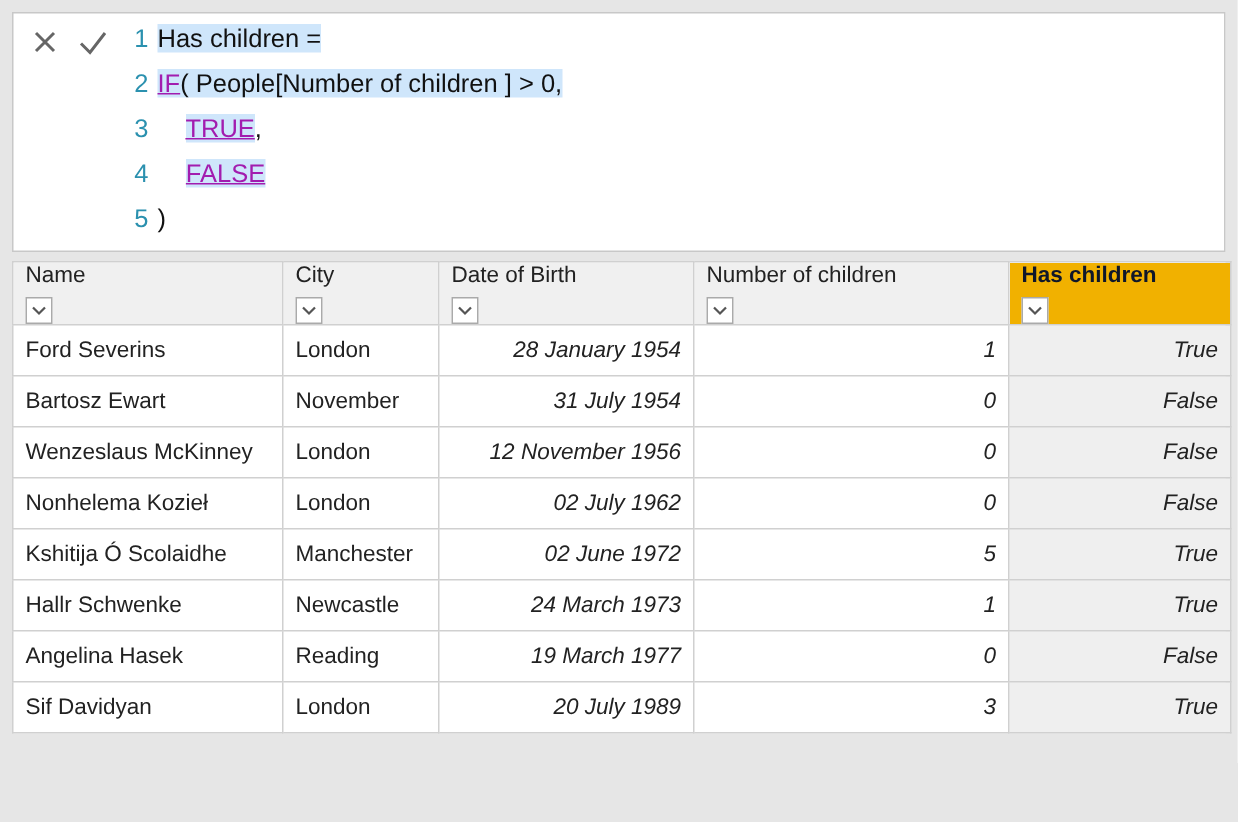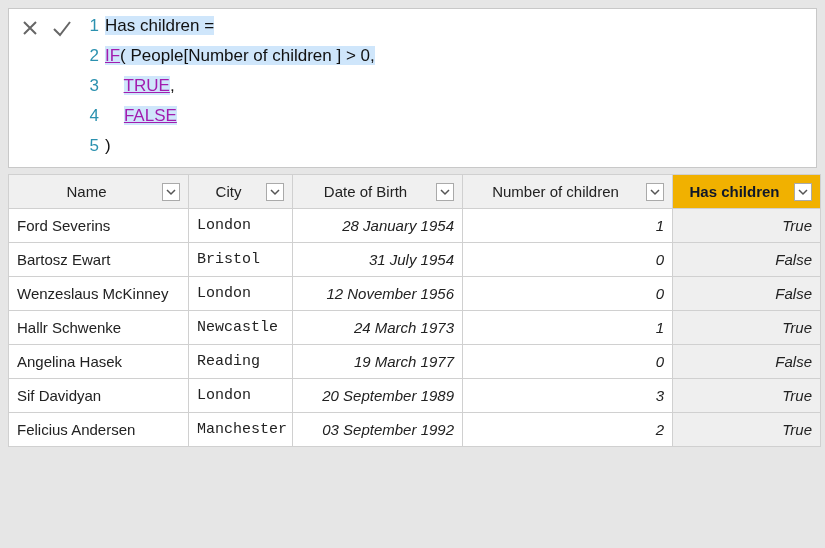--- a/index.html
+++ b/index.html
@@ -22,7 +22,7 @@
   th, td { border: 1px solid #d0d0d0; height: 34px; padding: 0 8px; }
   th { background: #f0f0f0; font-weight: 400; position: relative; text-align: center; }
   th.active { background: #f1b100; color: #0f172a; font-weight: 700; }
-  .th-wrap { display: flex; align-items: flex-start; justify-content: space-between; gap: 6px; }
+  .th-wrap { display: flex; align-items: flex-start; justify-content: space-between; gap: 6px; flex-direction: column; }
   .th-label { flex: 1; text-align: center; }
   th.active .th-label { text-align: center; }
   .th-filter { width: 18px; height: 18px; border: 1px solid #aaa; background: #fff; display: flex; align-items: center; justify-content: center; cursor: pointer; }

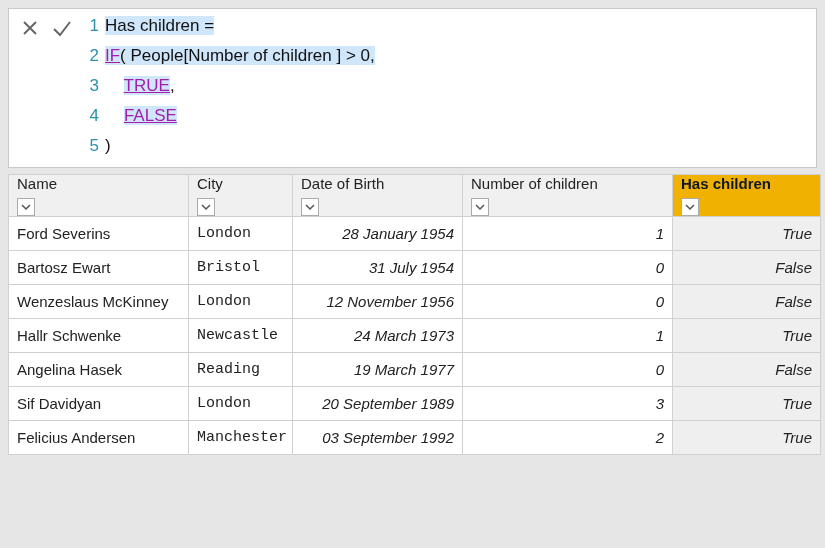--- a/index.html
+++ b/index.html
@@ -35,7 +35,7 @@
   col.c5 { width: 148px; }
 
   td.name { text-align: left; }
-  td.city { text-align: left; font-family: Liberation Mono, monospace; }
+  td.city { text-align: left; }
   td.dob  { text-align: right; font-style: italic; }
   td.num  { text-align: right; font-style: italic; }
   td.has  { text-align: right; font-style: italic; background: #efefef; }

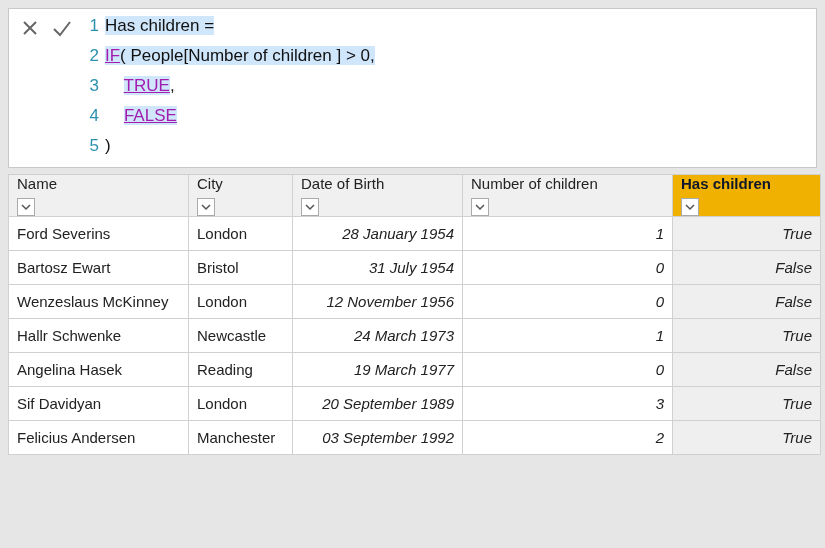--- a/index.html
+++ b/index.html
@@ -158,7 +158,7 @@
         </tr>
         <tr>
           <td class="name">Bartosz Ewart</td>
-          <td class="city">Bristol</td>
+          <td class="city">November</td>
           <td class="dob">31 July 1954</td>
           <td class="num">0</td>
           <td class="has">False</td>

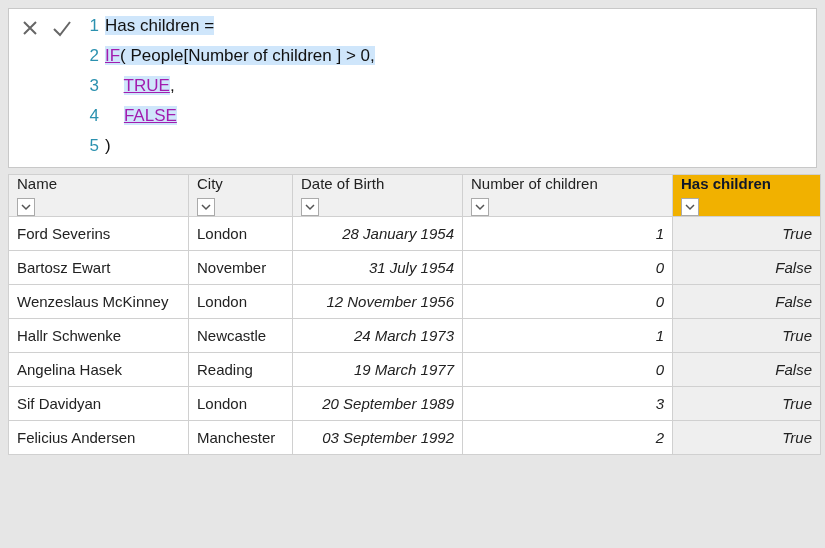--- a/index.html
+++ b/index.html
@@ -171,6 +171,13 @@
           <td class="has">False</td>
         </tr>
         <tr>
+          <td class="name">Nonhelema Kozieł</td>
+          <td class="city">London</td>
+          <td class="dob">02 July 1962</td>
+          <td class="num">0</td>
+          <td class="has">False</td>
+        </tr>
+        <tr>
           <td class="name">Hallr Schwenke</td>
           <td class="city">Newcastle</td>
           <td class="dob">24 March 1973</td>

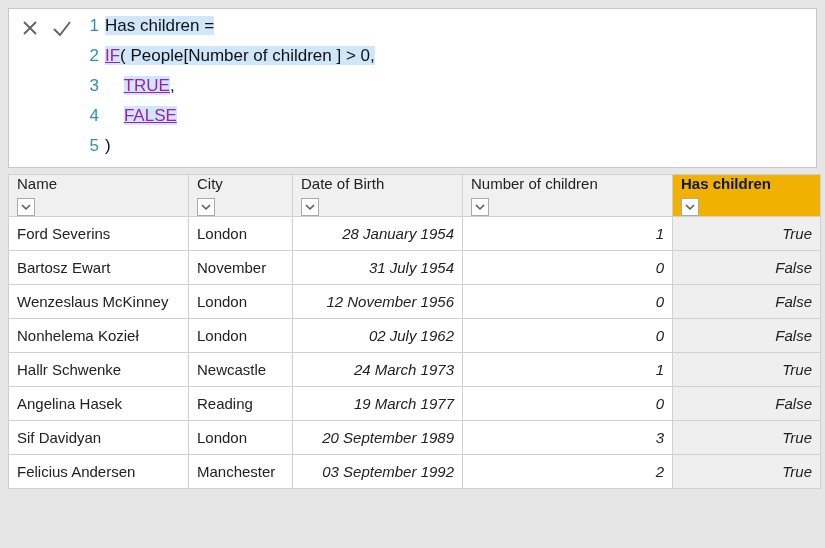--- a/index.html
+++ b/index.html
@@ -178,6 +178,13 @@
           <td class="has">False</td>
         </tr>
         <tr>
+          <td class="name">Kshitija Ó Scolaidhe</td>
+          <td class="city">Manchester</td>
+          <td class="dob">02 June 1972</td>
+          <td class="num">5</td>
+          <td class="has">True</td>
+        </tr>
+        <tr>
           <td class="name">Hallr Schwenke</td>
           <td class="city">Newcastle</td>
           <td class="dob">24 March 1973</td>

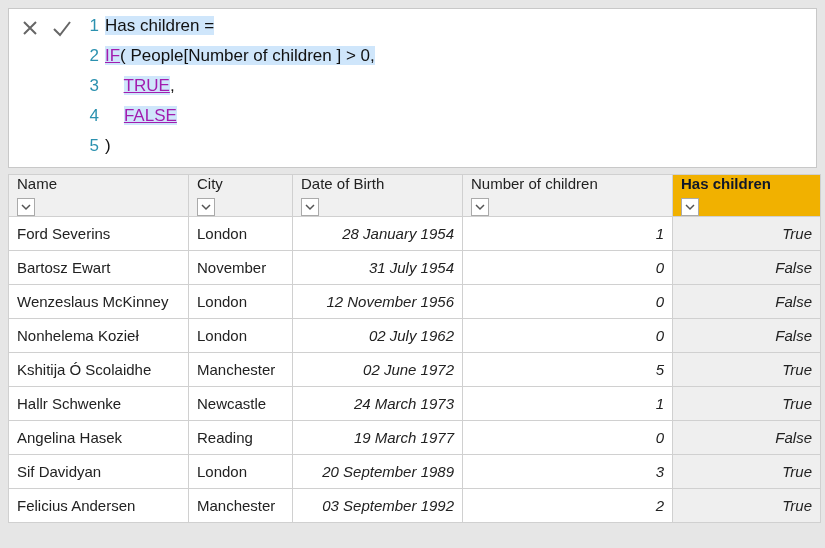--- a/index.html
+++ b/index.html
@@ -201,7 +201,7 @@
         <tr>
           <td class="name">Sif Davidyan</td>
           <td class="city">London</td>
-          <td class="dob">20 September 1989</td>
+          <td class="dob">20 July 1989</td>
           <td class="num">3</td>
           <td class="has">True</td>
         </tr>

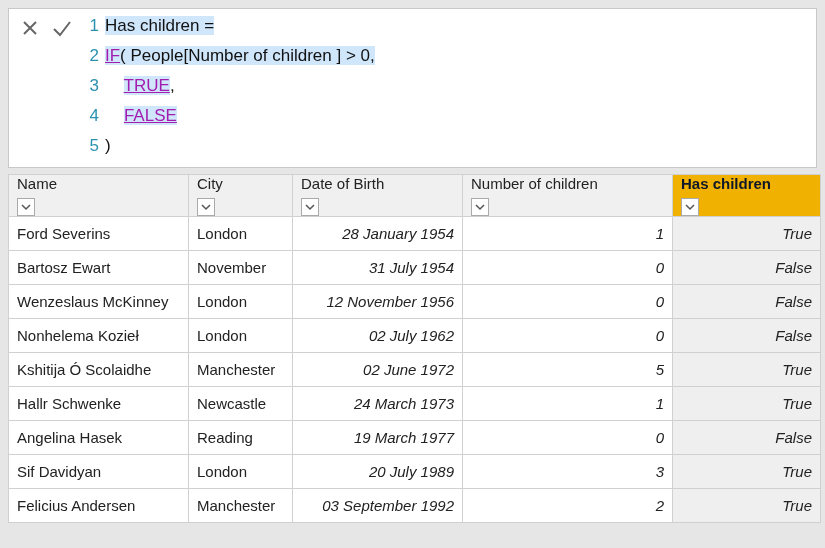--- a/index.html
+++ b/index.html
@@ -205,13 +205,6 @@
           <td class="num">3</td>
           <td class="has">True</td>
         </tr>
-        <tr>
-          <td class="name">Felicius Andersen</td>
-          <td class="city">Manchester</td>
-          <td class="dob">03 September 1992</td>
-          <td class="num">2</td>
-          <td class="has">True</td>
-        </tr>
       </tbody>
     </table>
   </div>

